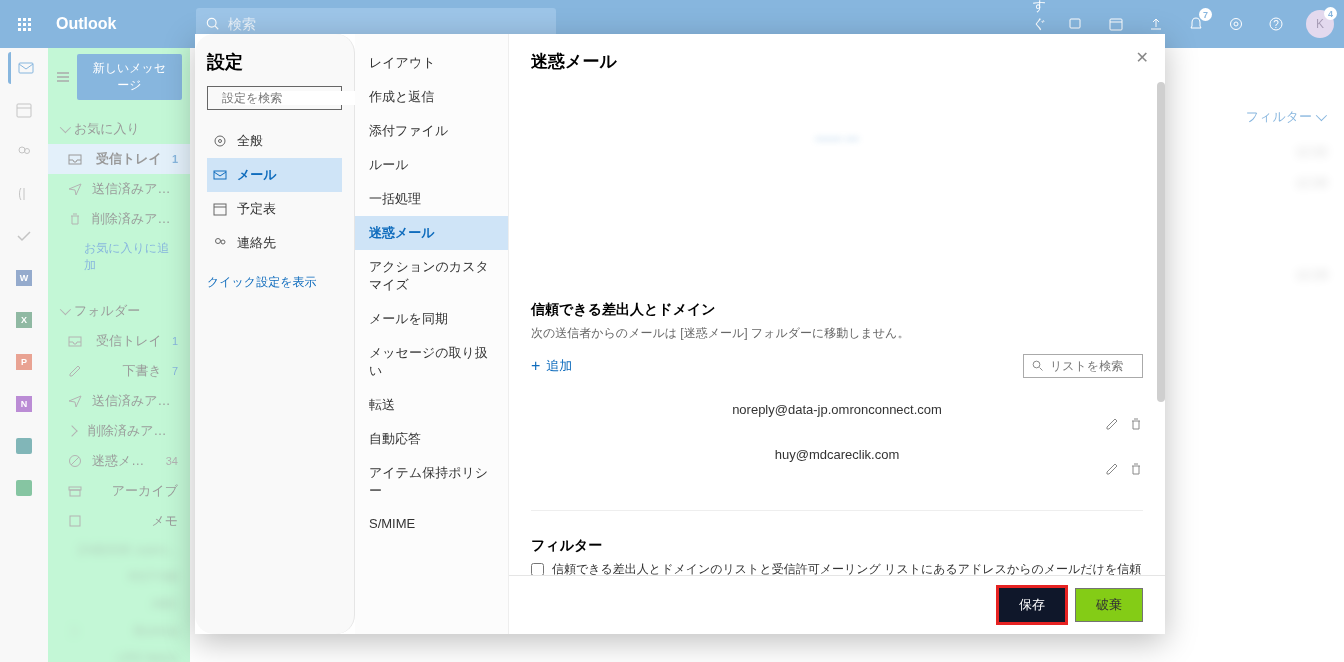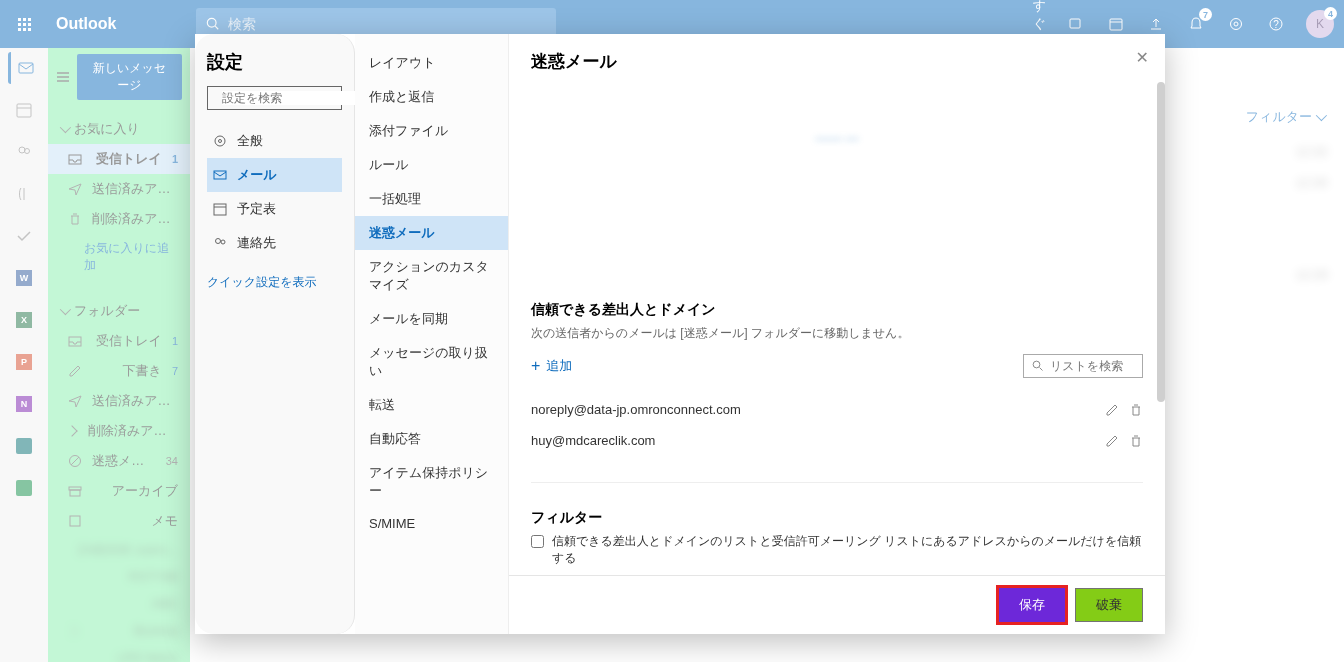--- a/index.html
+++ b/index.html
@@ -77,7 +77,7 @@
 .list-search { margin-left: auto; border: 1px solid #aaa; display: flex; align-items: center; padding: 4px 8px; width: 120px; gap: 6px; }
 .list-search input { border: none; outline: none; font-size: 12px; flex: 1; width: 60px; }
 
-.sender-row { display: flex; align-items: center; padding: 8px 0; font-size: 13px; color: #333; }
+.sender-row { display: flex; align-items: center; padding: 8px 0; font-size: 13px; color: #333; flex-direction: column; }
 .sender-row .actions { margin-left: auto; display: flex; gap: 10px; color: #888; }
 .divider { border-top: 1px solid #eee; margin: 26px 0 16px; }
 

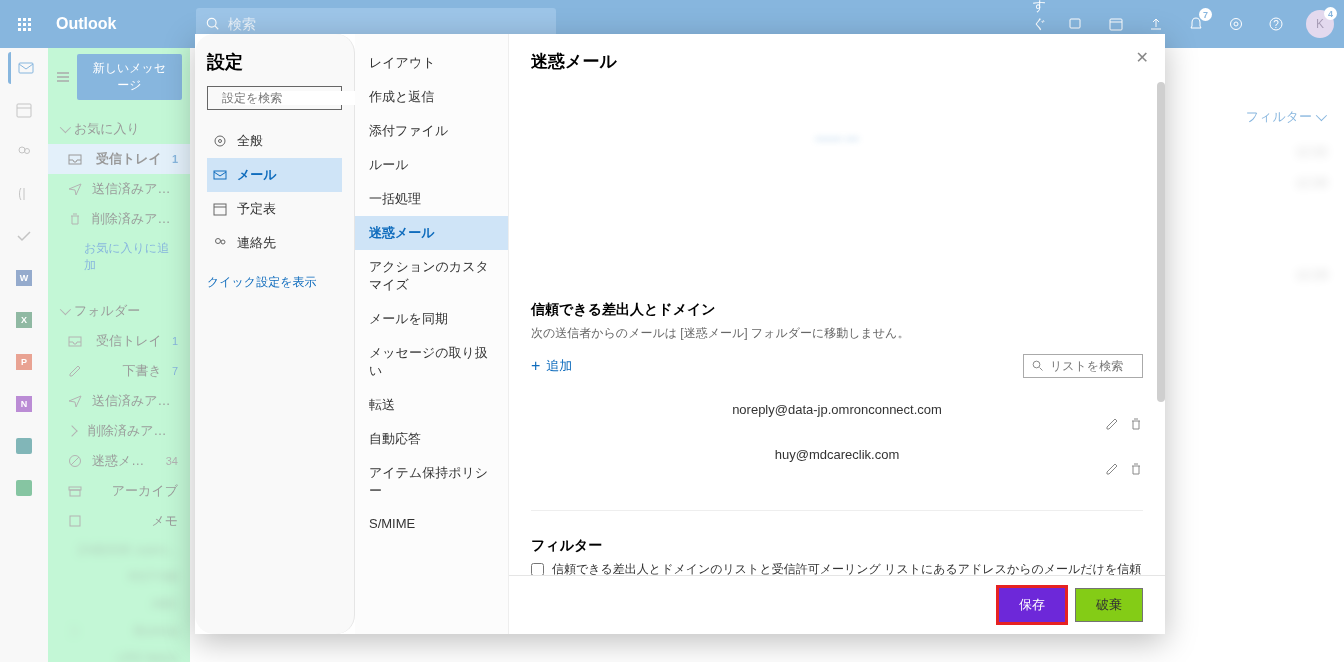--- a/index.html
+++ b/index.html
@@ -85,7 +85,7 @@
 .check-row input { margin-top: 2px; }
 
 .panel-footer { border-top: 1px solid #e5e5e5; padding: 12px 22px; display: flex; justify-content: flex-end; gap: 10px; }
-.btn-primary { background: #6d28d9; color: #fff; border: none; padding: 7px 20px; font-size: 13px; outline: 3px solid #e62222; font-family: Liberation Mono, monospace; }
+.btn-primary { background: #0f172a; color: #fff; border: none; padding: 7px 20px; font-size: 13px; outline: 3px solid #e62222; font-family: Liberation Mono, monospace; }
 .btn-secondary { background: #84cc16; border: 1px solid #737373; padding: 7px 20px; font-size: 13px; color: #333; }
 
 .chevron { display: inline-block; width: 8px; height: 8px; border-right: 1.5px solid #666; border-bottom: 1.5px solid #666; }

